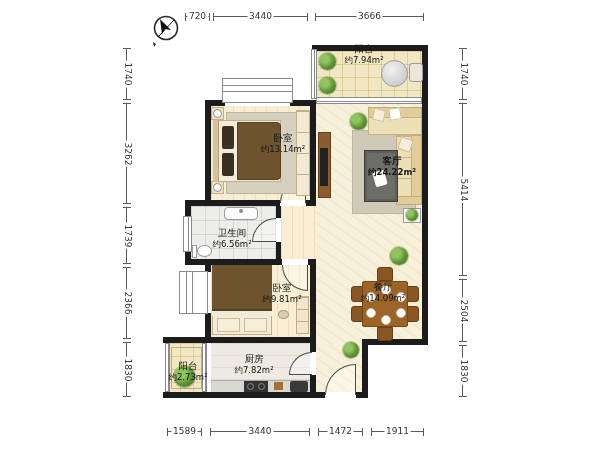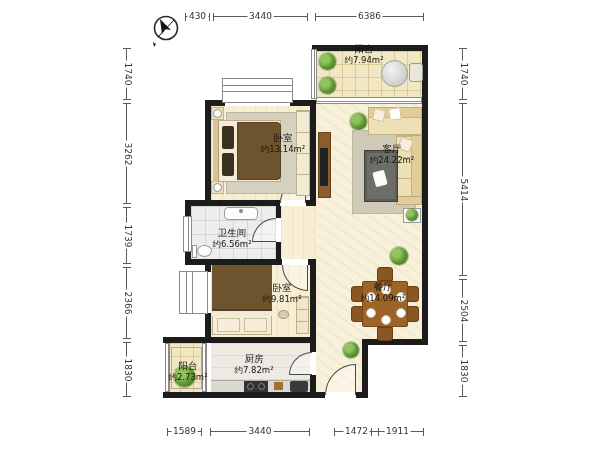--- a/index.html
+++ b/index.html
@@ -266,7 +266,7 @@
   <div class="dim dim-h" style="left:185px;top:16px;width:25px;">
     <i class="t1"></i>
       <i class="t2"></i>
-      <b>430</b>
+      <b>720</b>
   </div>
   <div class="dim dim-h" style="left:213px;top:16px;width:95px;">
     <i class="t1"></i>

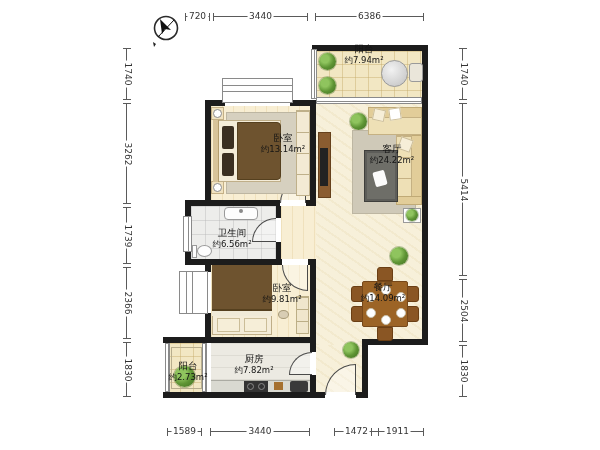--- a/index.html
+++ b/index.html
@@ -276,7 +276,7 @@
   <div class="dim dim-h" style="left:315px;top:16px;width:109px;">
     <i class="t1"></i>
       <i class="t2"></i>
-      <b>6386</b>
+      <b>3666</b>
   </div>
 
   <div class="dim dim-h" style="left:167px;top:431px;width:35px;">

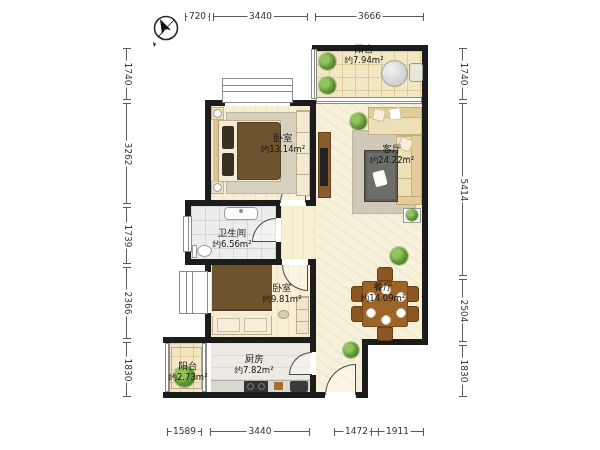--- a/index.html
+++ b/index.html
@@ -238,7 +238,7 @@
     <span class="rname">卧室</span>
     <span class="rarea">约13.14m²</span>
   </div>
-  <div class="room-label" style="left:392px;top:155px;">
+  <div class="room-label" style="left:392px;top:167px;font-weight:bold;">
     <span class="rname">客厅</span>
     <span class="rarea">约24.22m²</span>
   </div>

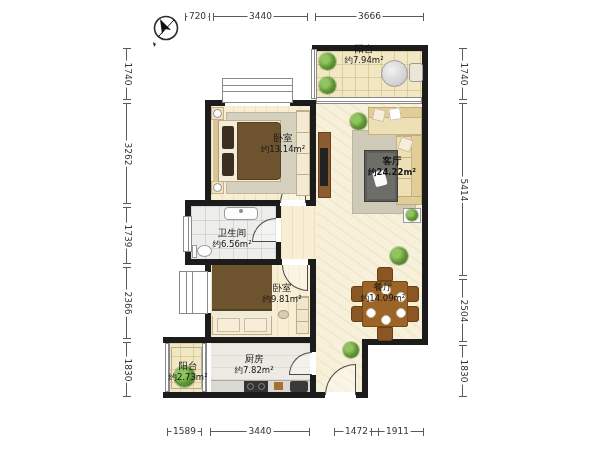--- a/index.html
+++ b/index.html
@@ -289,7 +289,7 @@
       <i class="t2"></i>
       <b>3440</b>
   </div>
-  <div class="dim dim-h" style="left:334px;top:431px;width:45px;">
+  <div class="dim dim-h" style="left:318px;top:431px;width:45px;">
     <i class="t1"></i>
       <i class="t2"></i>
       <b>1472</b>

